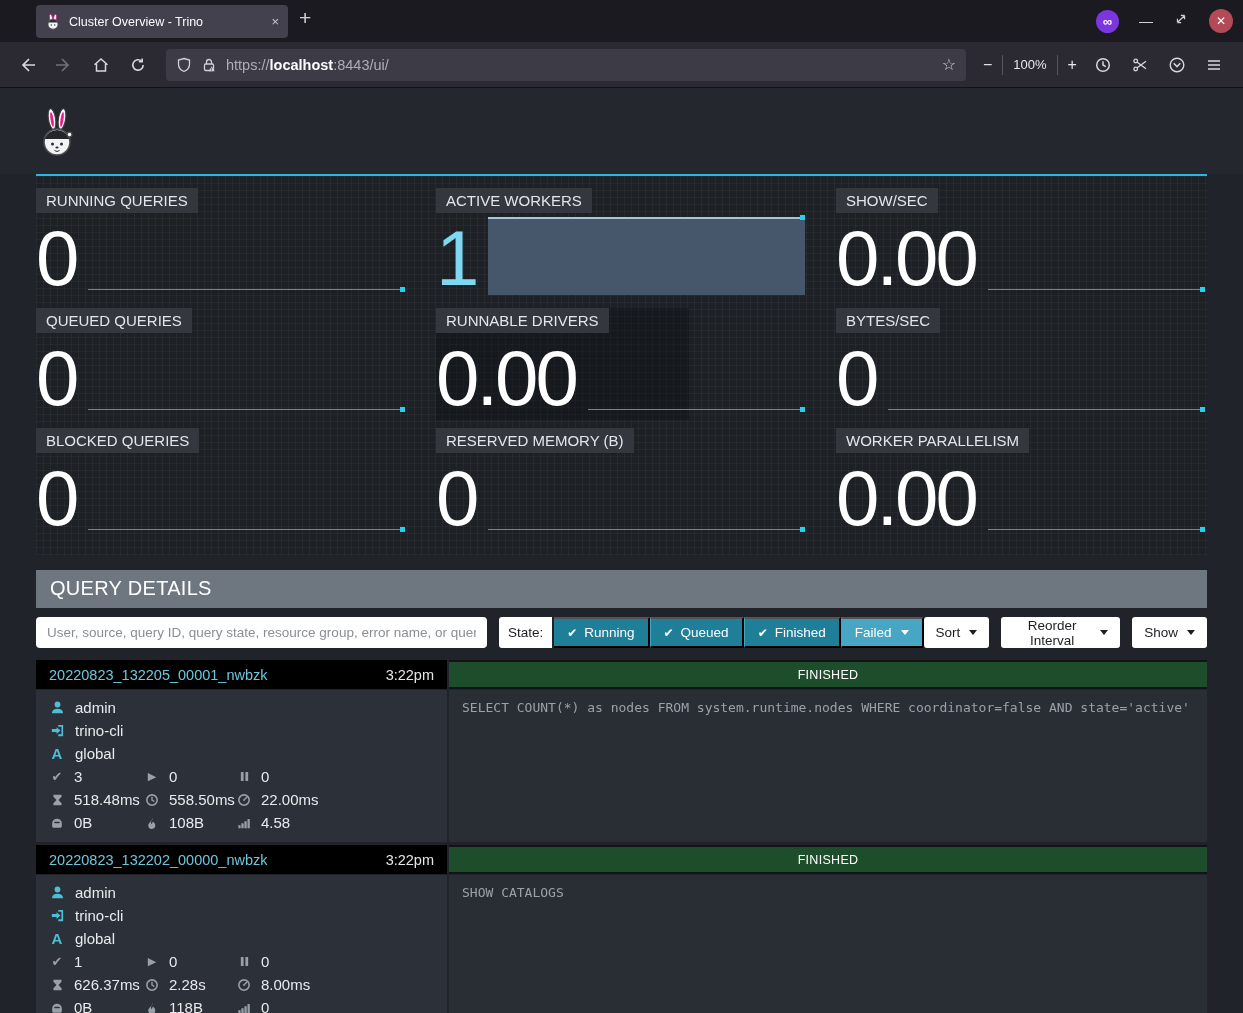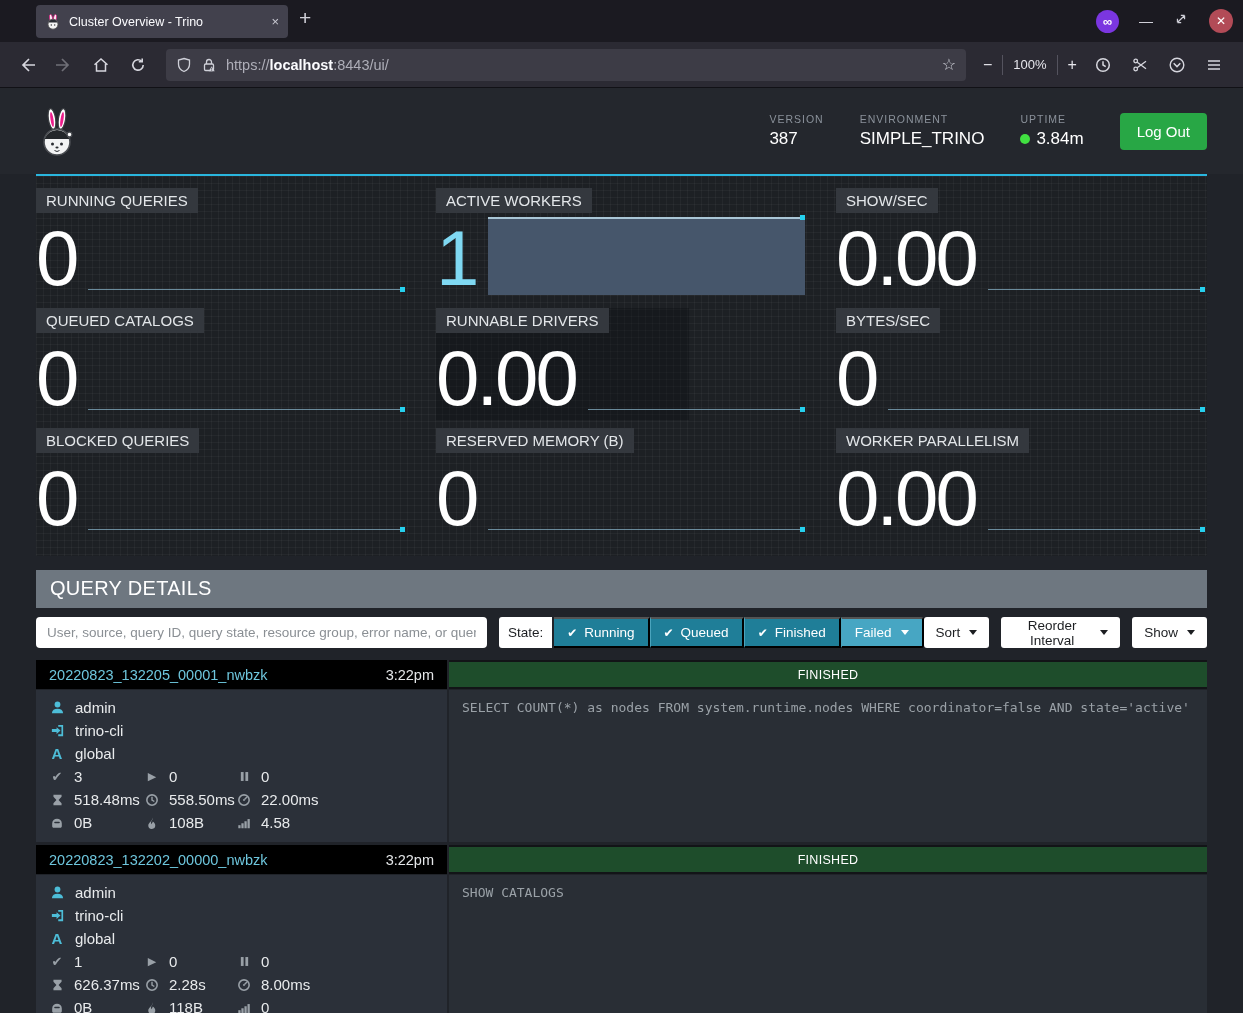--- a/index.html
+++ b/index.html
@@ -221,24 +221,6 @@
       <ellipse cx="21" cy="40.5" rx="1.6" ry="1.1" fill="#2b2e33"></ellipse>
       <path d="M18.5 43.5q2.5 2 5 0" fill="none" stroke="#2b2e33" stroke-width="1"></path>
     </svg>
-    <div class="header-right">
-      <div class="info-block">
-        <span class="info-label">VERSION</span>
-        <span class="info-value">387</span>
-      </div>
-      <div class="info-block">
-        <span class="info-label">ENVIRONMENT</span>
-        <span class="info-value">SIMPLE_TRINO</span>
-      </div>
-      <div class="info-block">
-        <span class="info-label">UPTIME</span>
-        <span class="info-value">
-            <span class="updot"></span>
-            <span>3.84m</span>
-          </span>
-      </div>
-      <button class="logout">Log Out</button>
-    </div>
   </div>
   <div class="hdr-divider"></div>
 

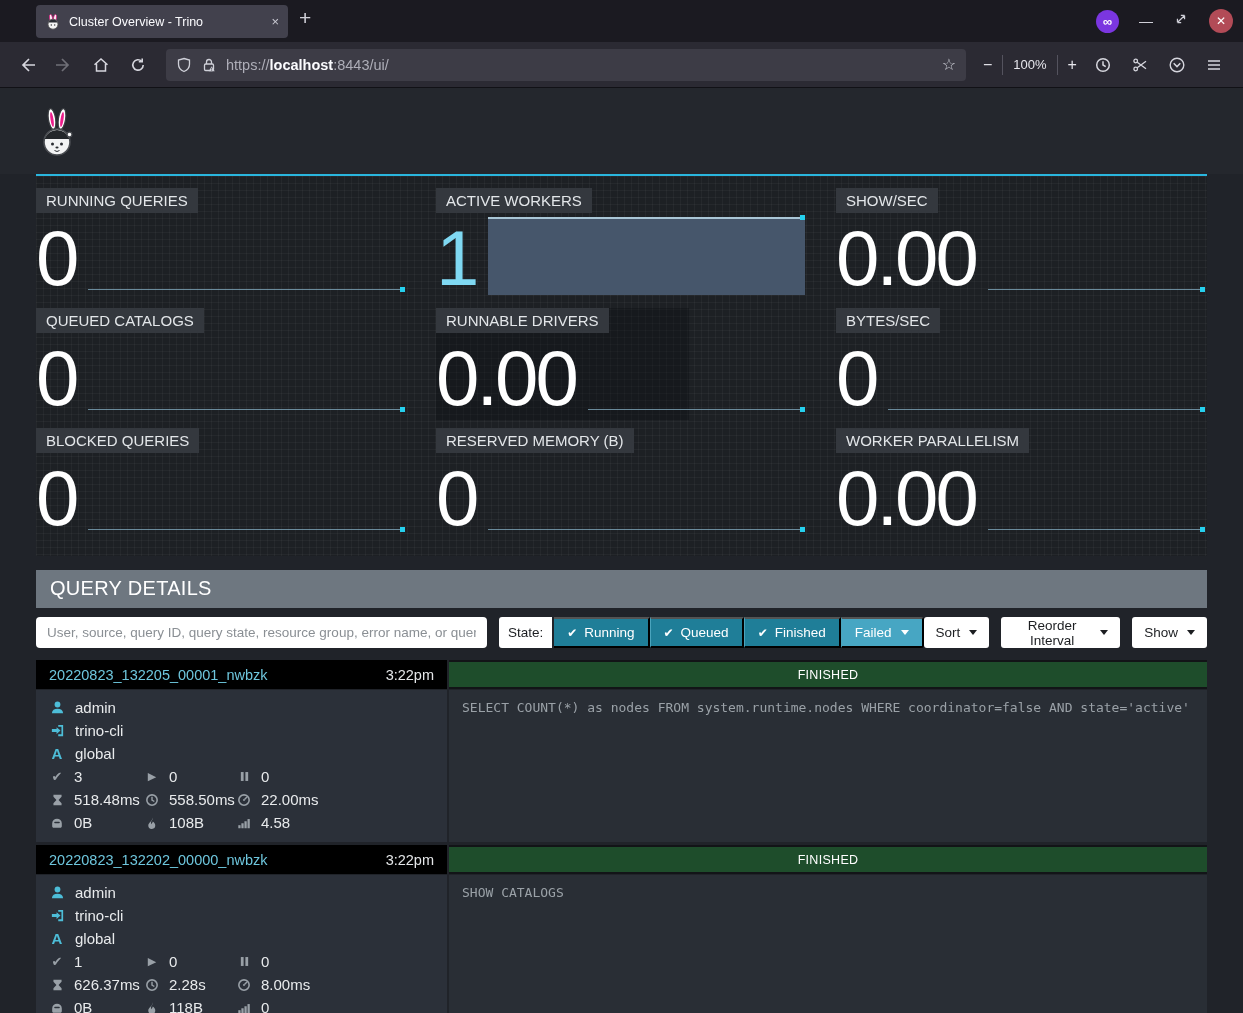--- a/index.html
+++ b/index.html
@@ -256,7 +256,7 @@
       </div>
     </div>
     <div class="metric">
-      <span class="metric-label">QUEUED CATALOGS</span>
+      <span class="metric-label">QUEUED QUERIES</span>
       <div class="metric-row">
         <span class="metric-value">0</span>
         <span class="spark">

